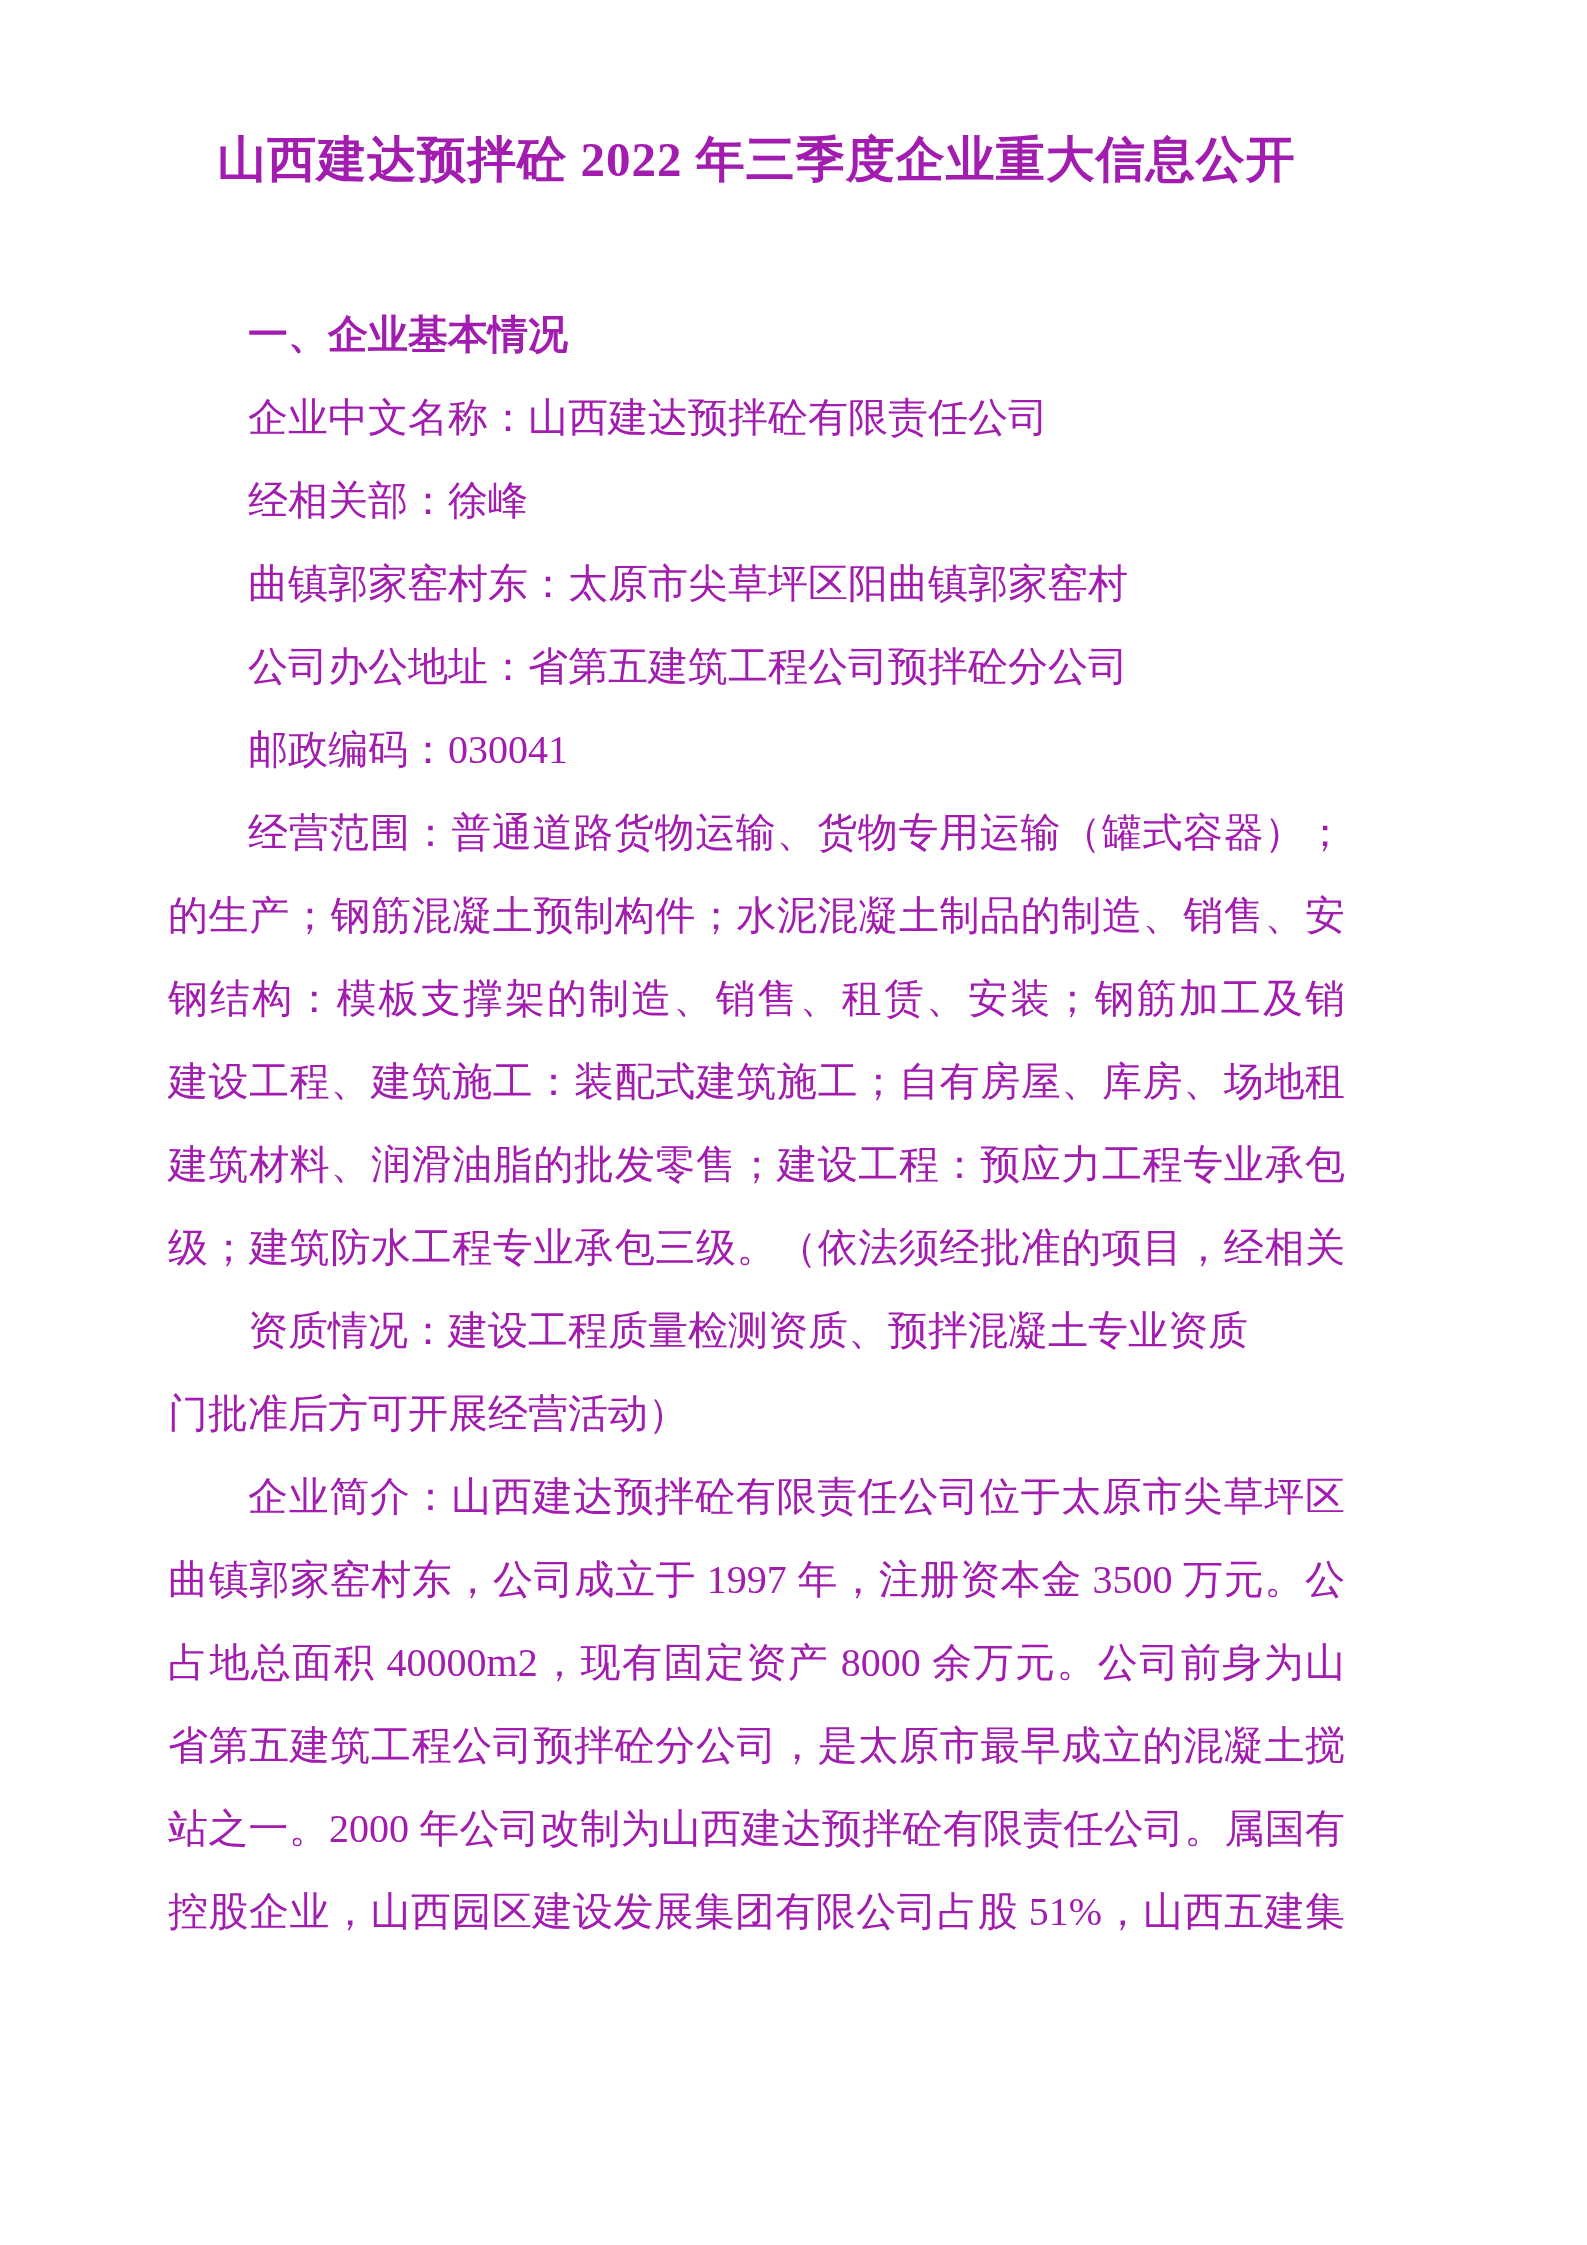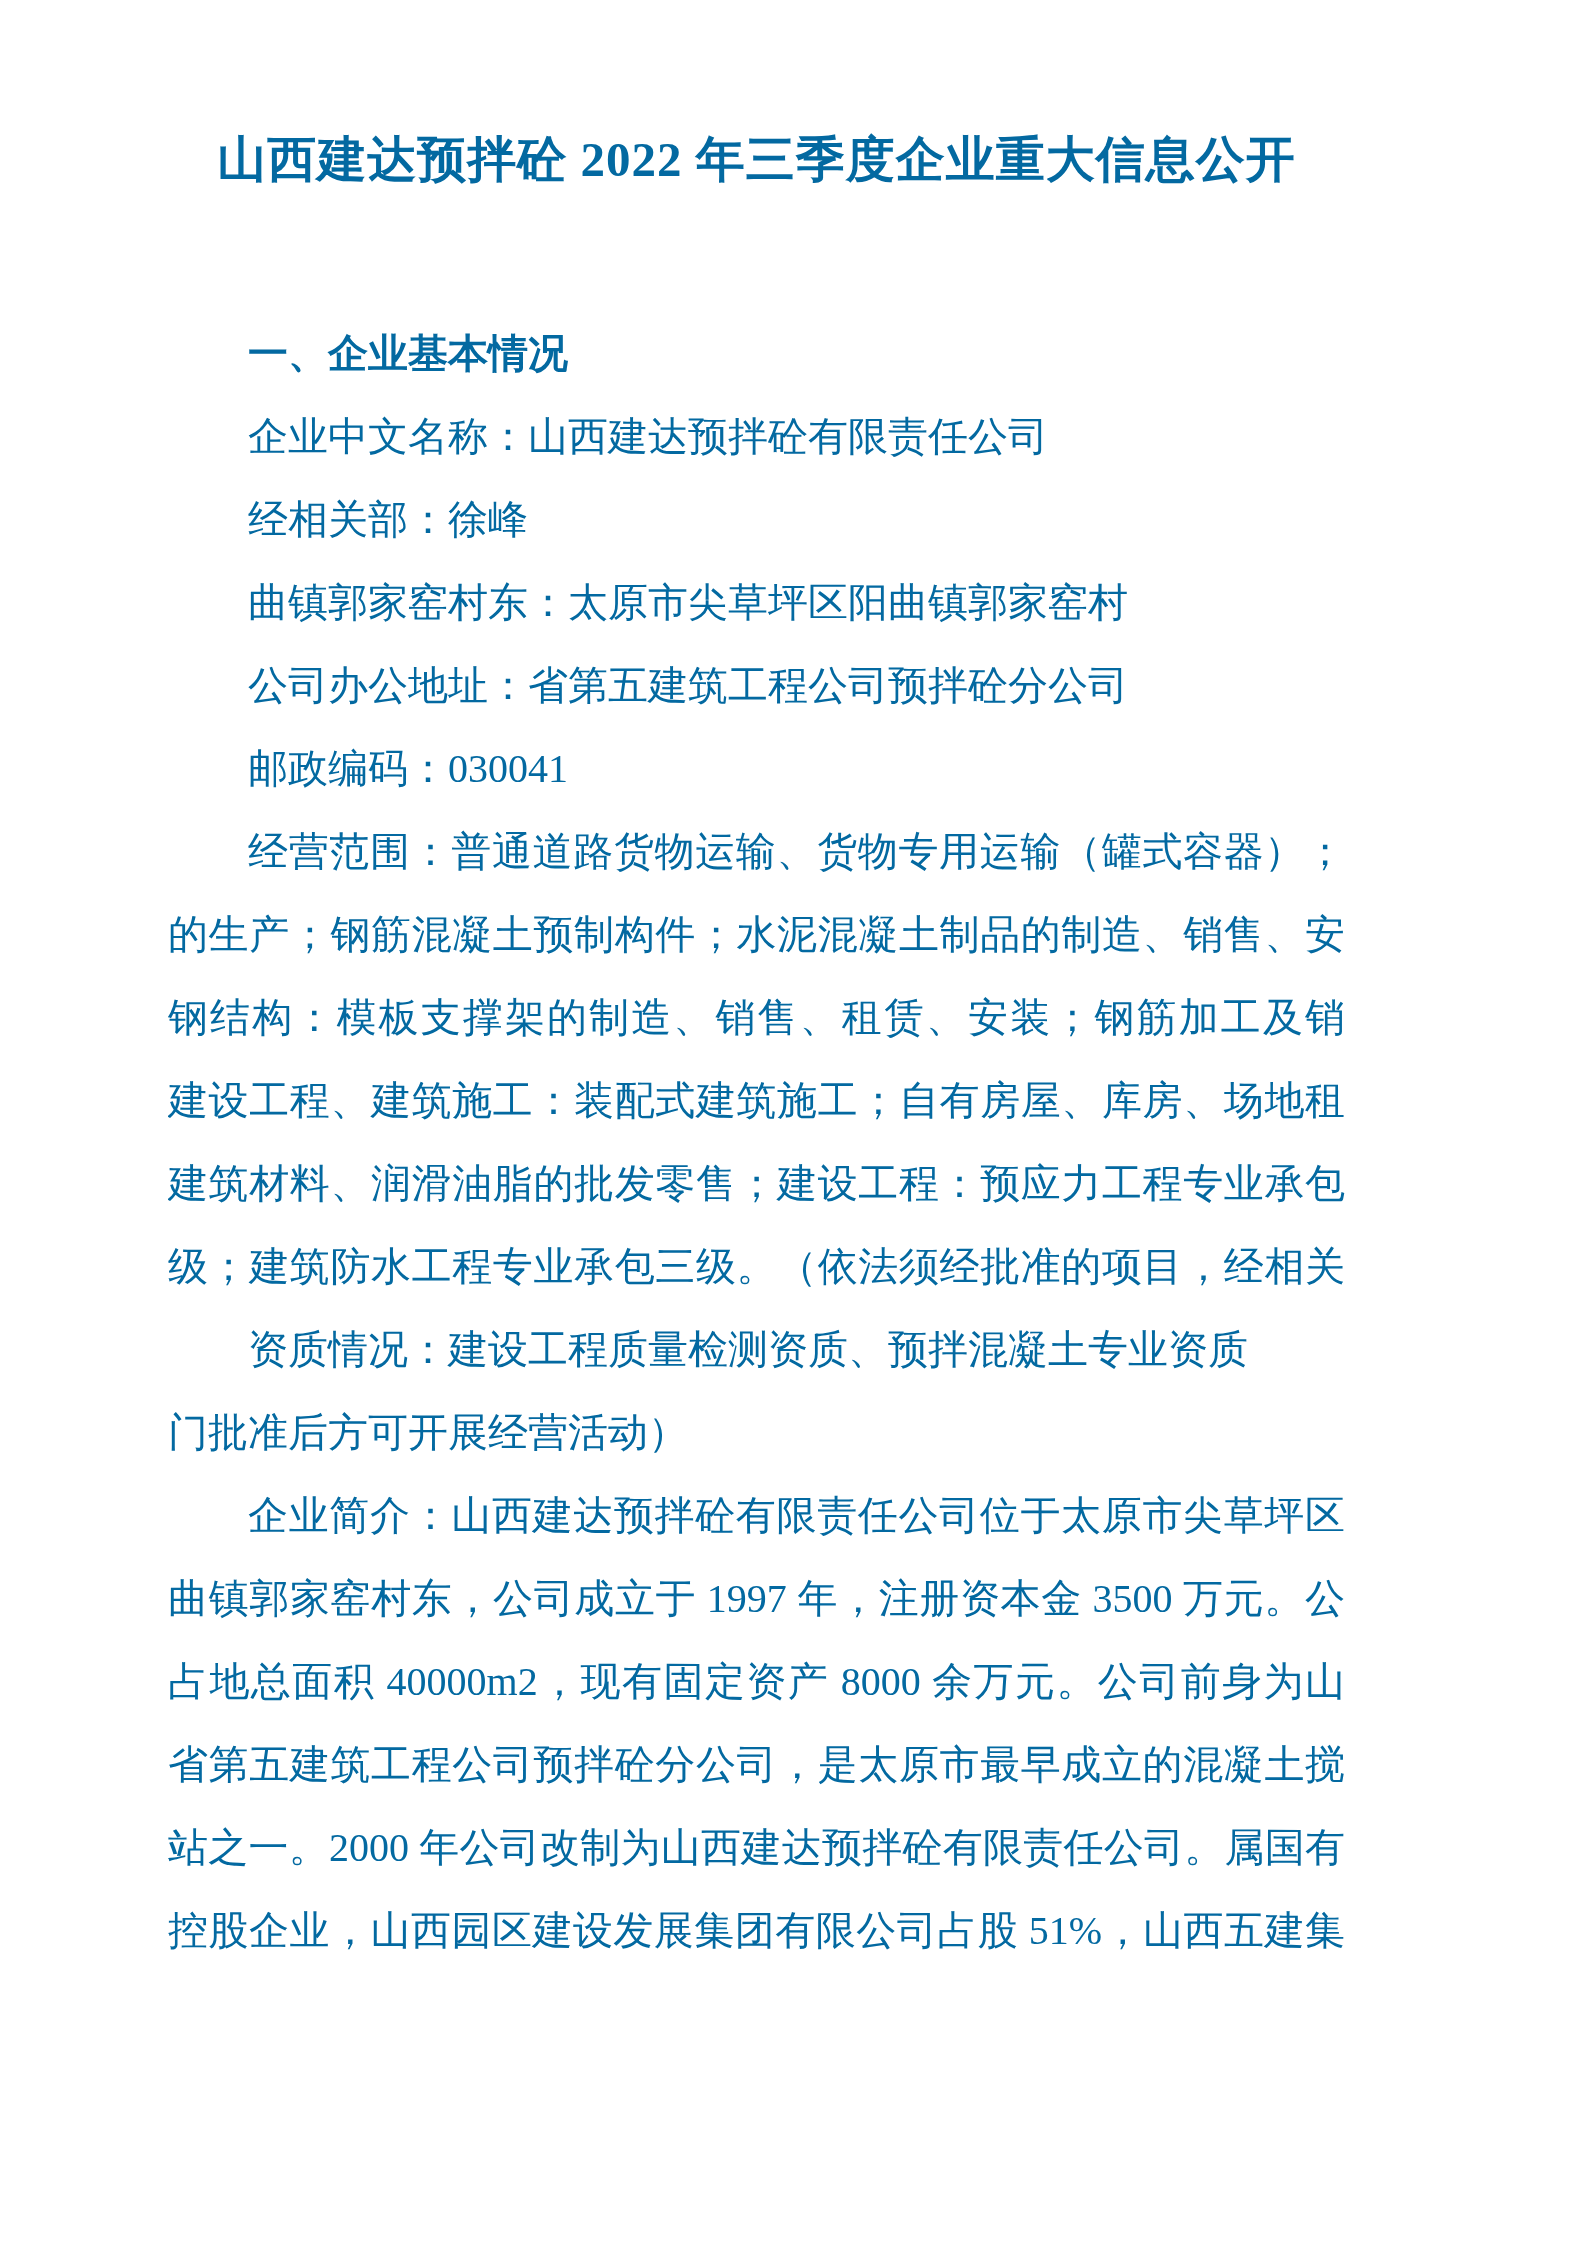--- a/index.html
+++ b/index.html
@@ -12,7 +12,7 @@
     width: 1587px;
     height: 2245px;
     background: #ffffff;
-    color: #0369a1;
+    color: #a21caf;
     font-family: "Liberation Serif", "DejaVu Serif", serif;
     overflow: hidden;
   }

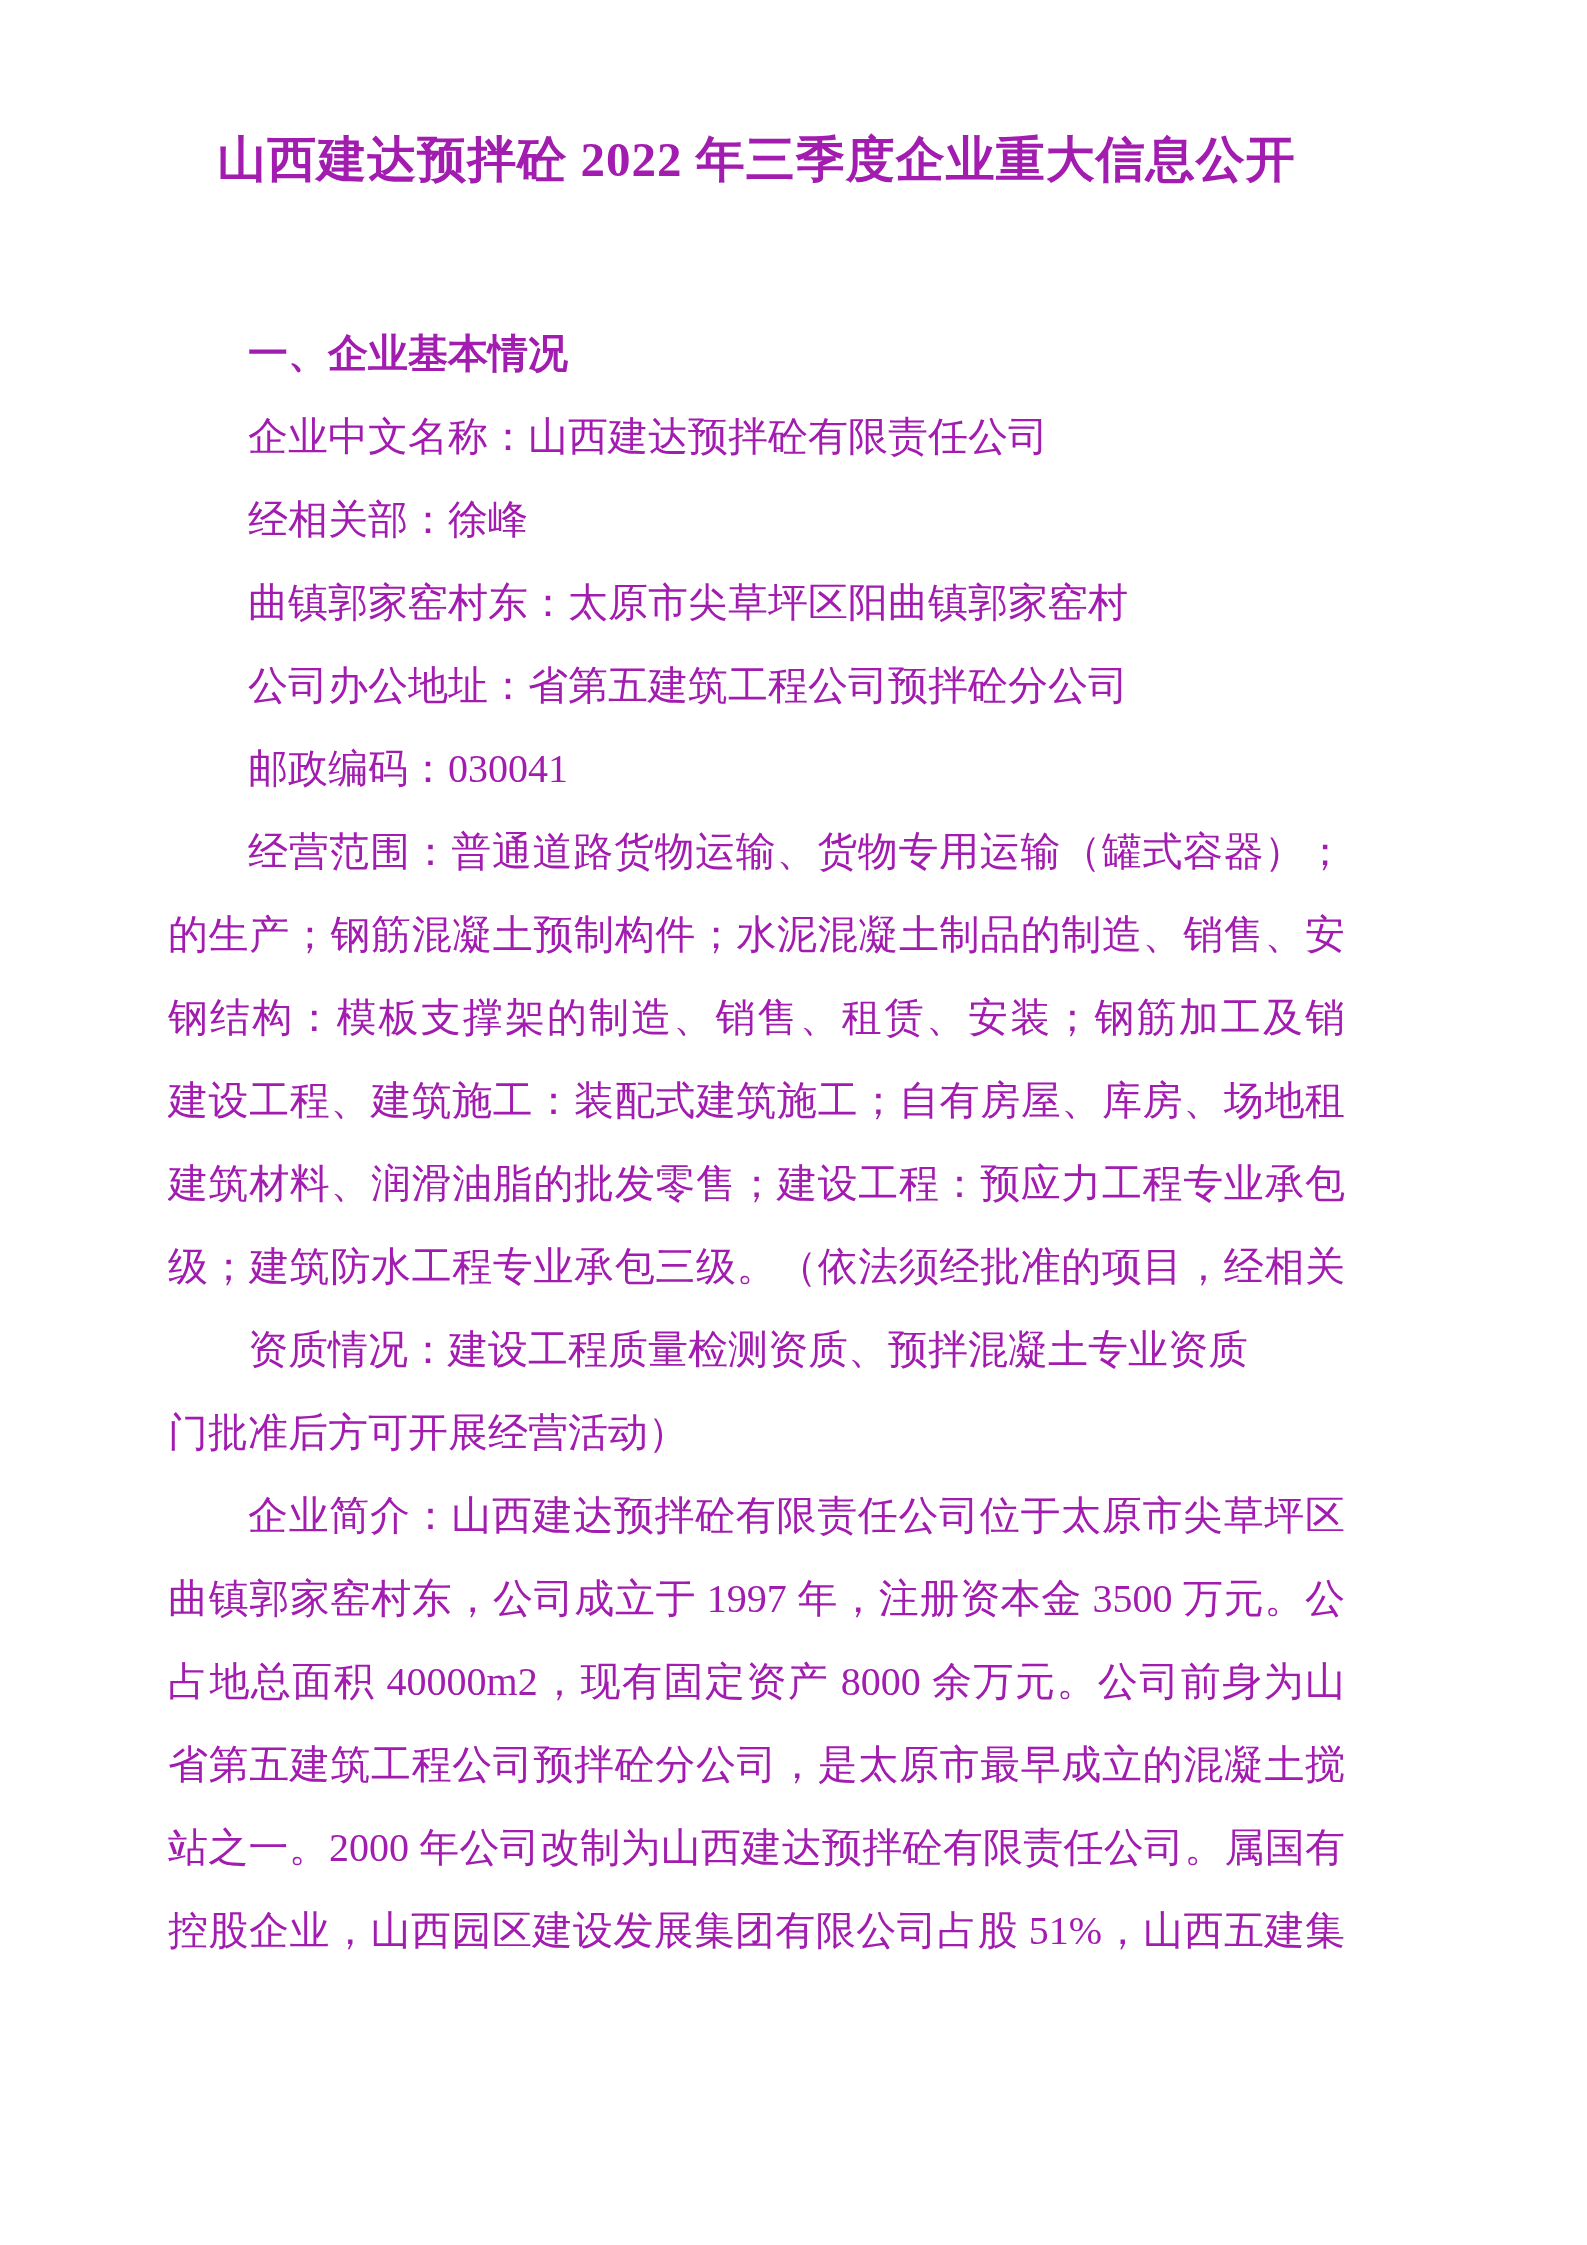--- a/index.html
+++ b/index.html
@@ -30,7 +30,7 @@
   }
   .body-text {
     position: absolute;
-    top: 312px;
+    top: 293px;
     left: 168px;
     width: 1177px;
     font-size: 40px;

